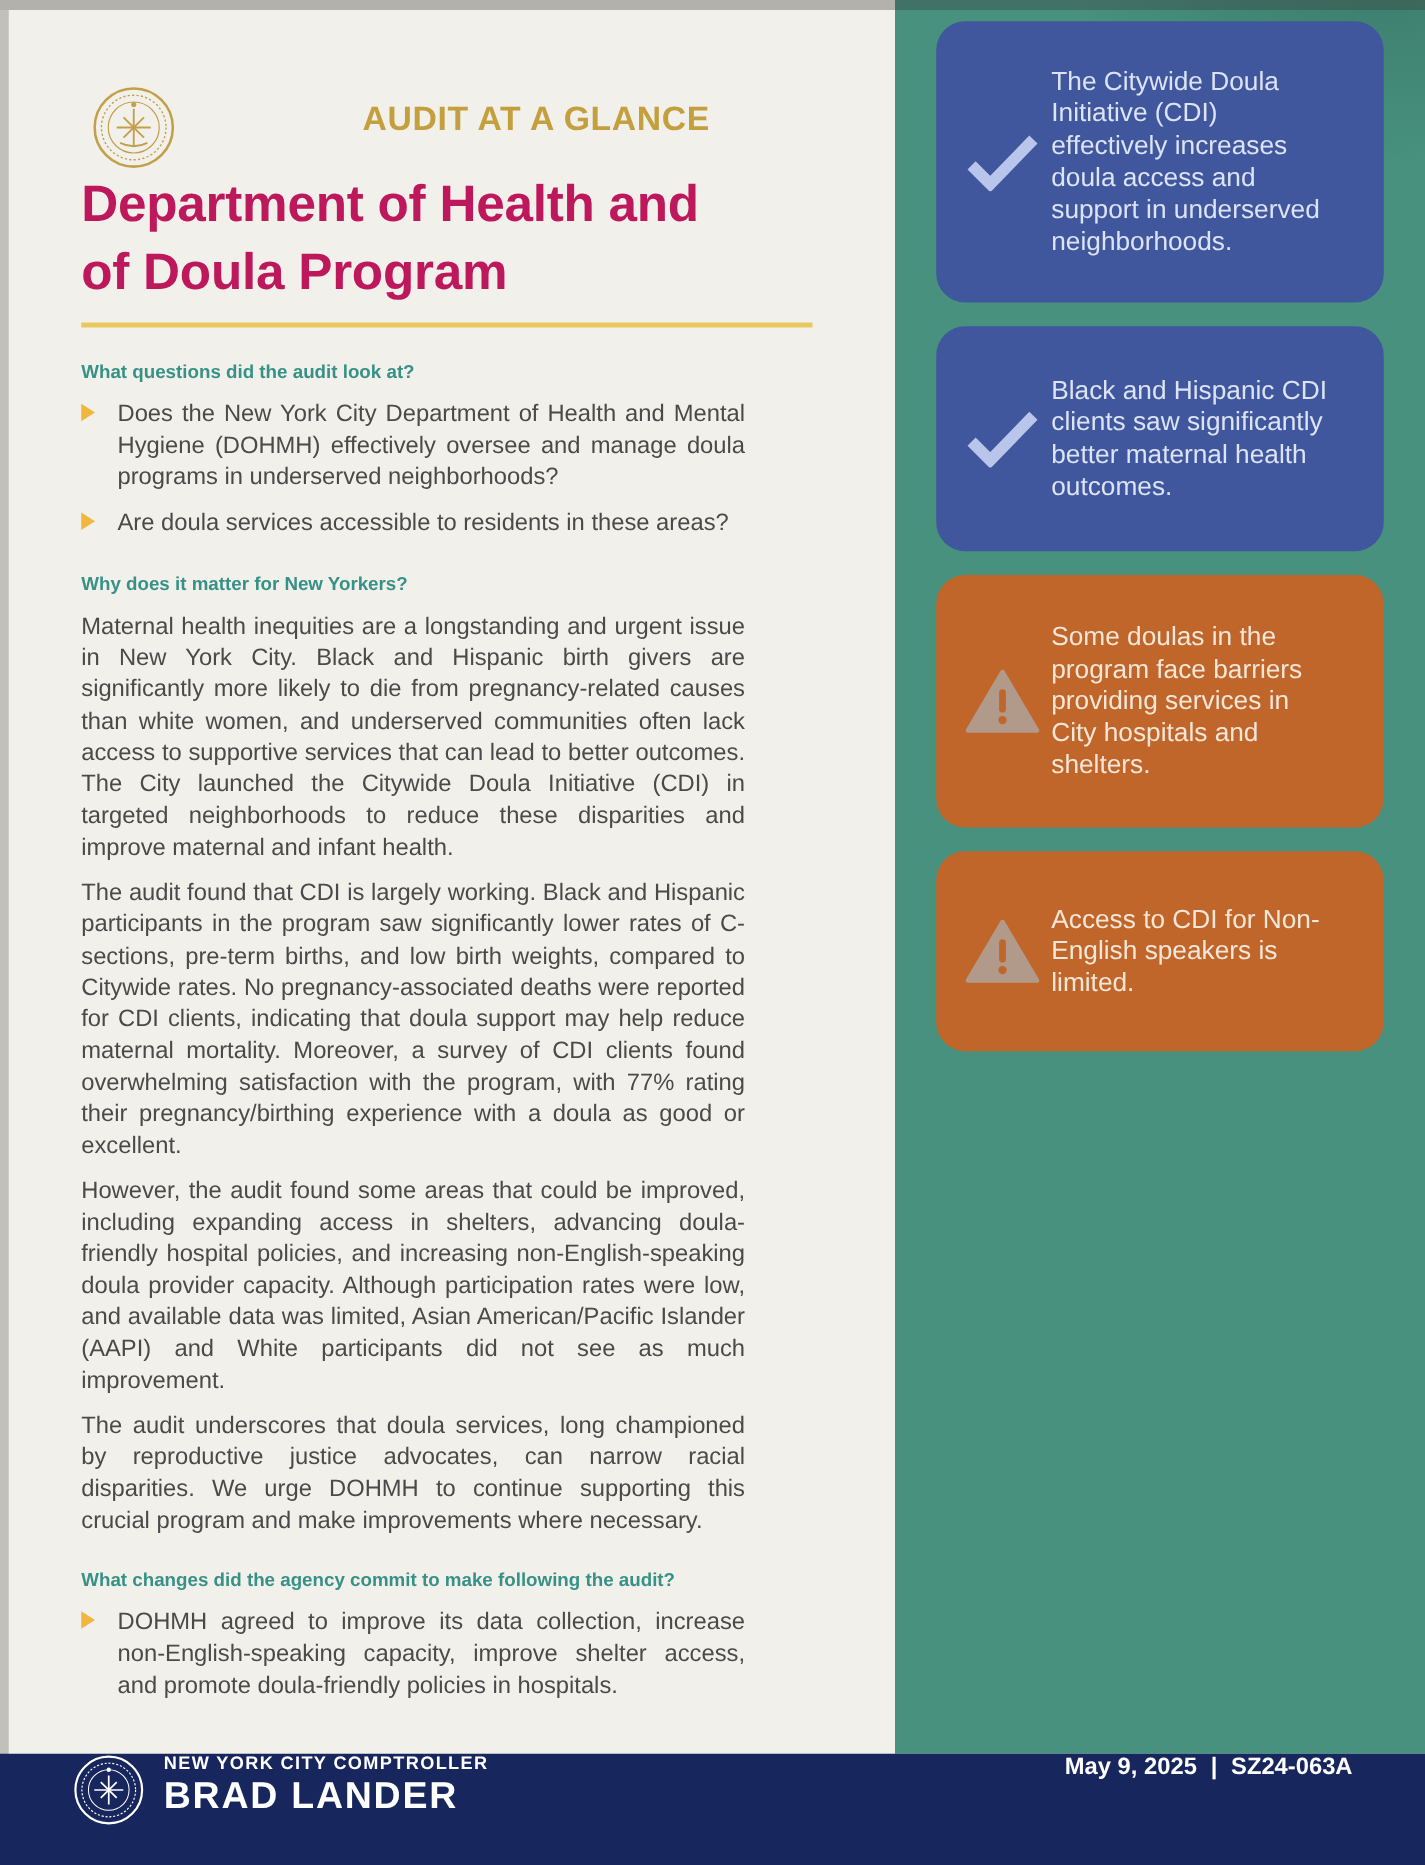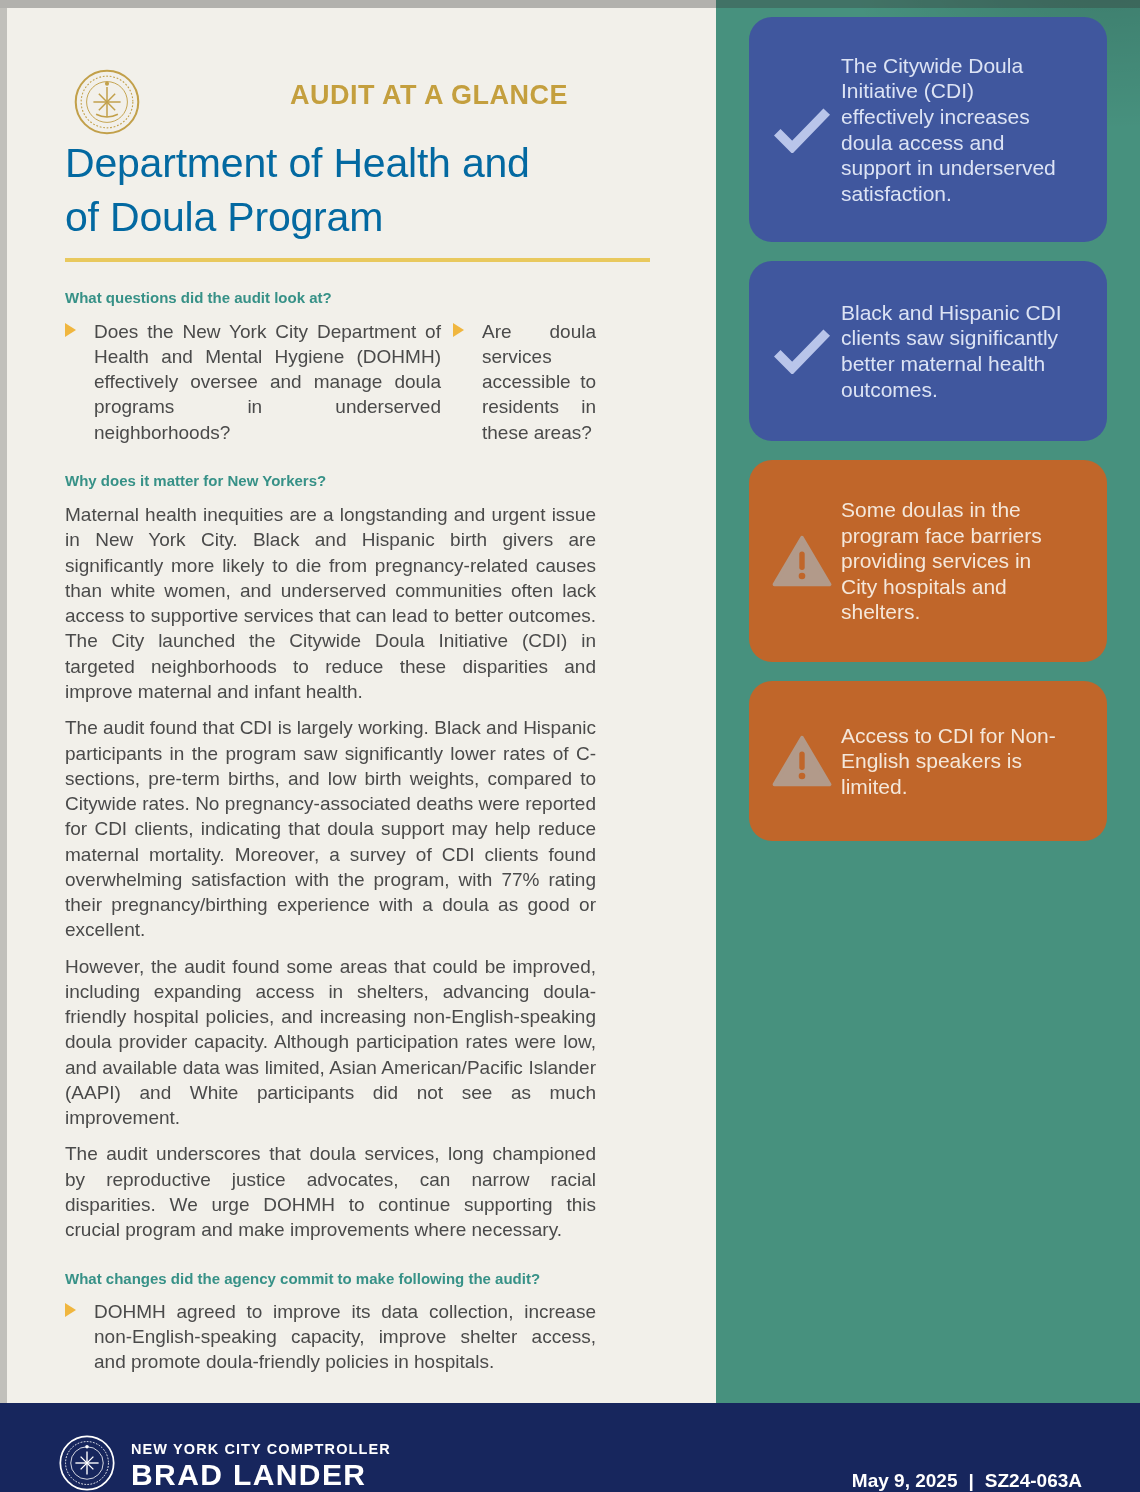--- a/index.html
+++ b/index.html
@@ -129,7 +129,7 @@
               <path d="M7 44 L33 70 L93 8" fill="none" stroke="#b9c5ea" stroke-width="16"></path>
             </svg>
         </span>
-        <span class="card-text">The Citywide Doula Initiative (CDI) effectively increases doula access and support in underserved satisfaction.</span>
+        <span class="card-text">The Citywide Doula Initiative (CDI) effectively increases doula access and support in underserved neighborhoods.</span>
       </div>
 
       <div class="card card-blue" style="min-height:180px">

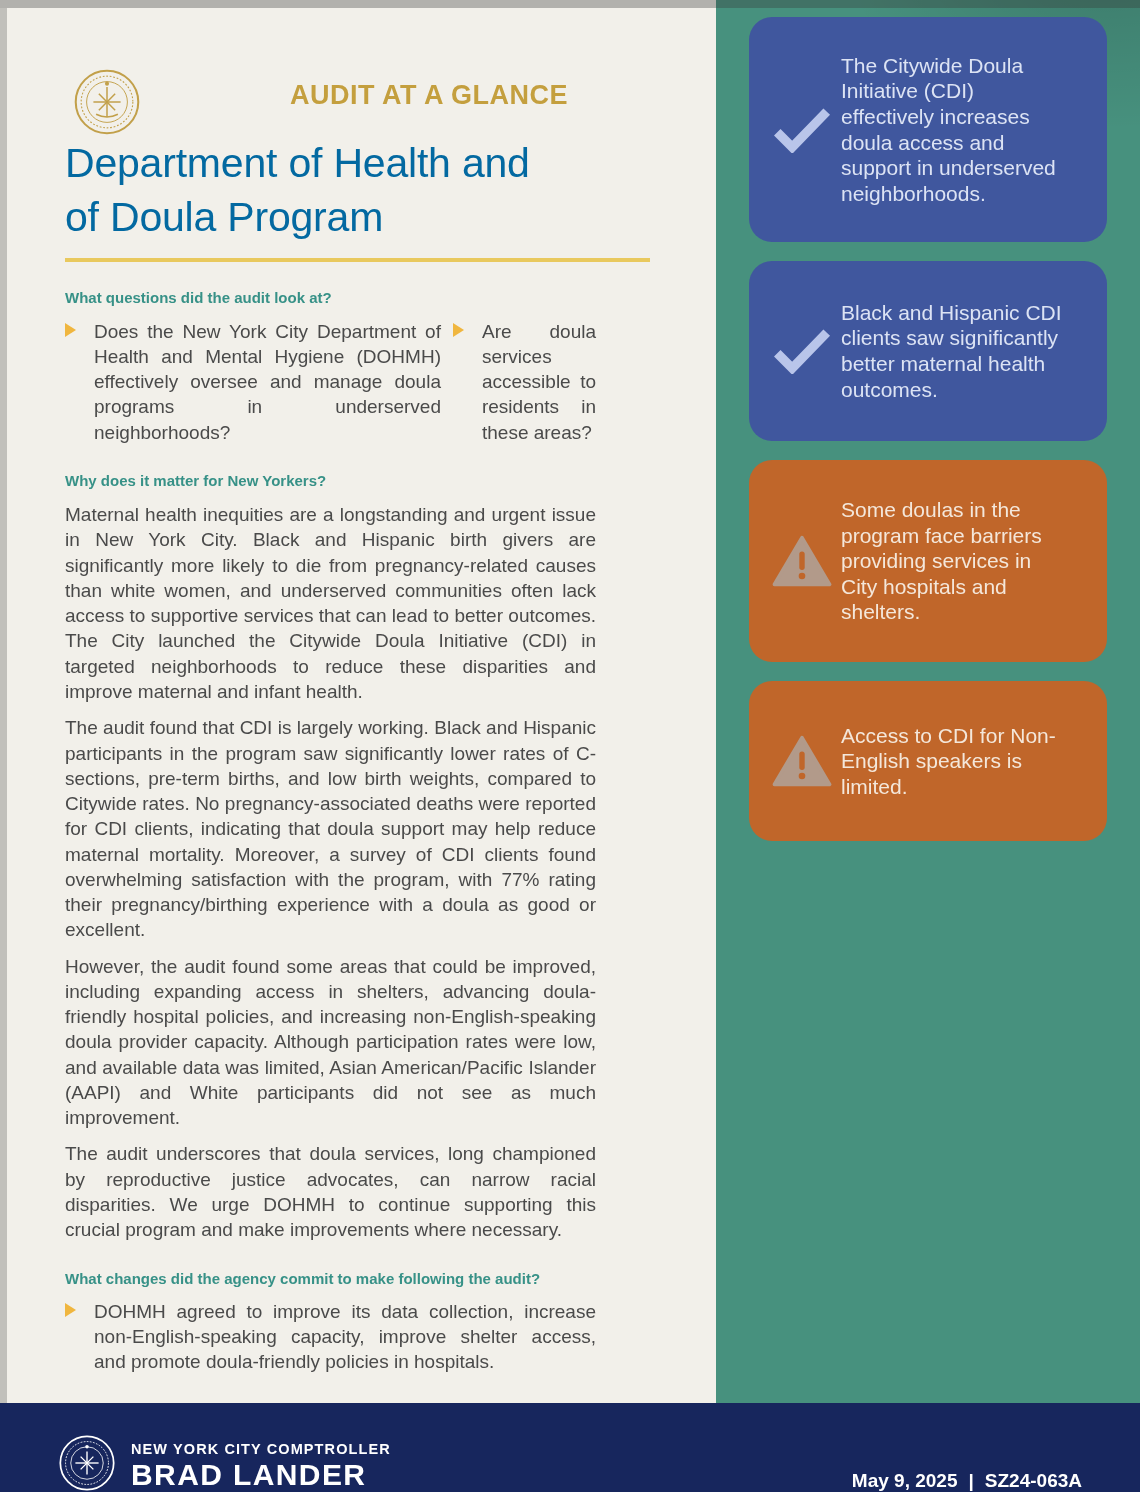--- a/index.html
+++ b/index.html
@@ -18,7 +18,7 @@
   .masthead { position:relative; height:129px; }
   .gold-seal { position:absolute; left:8px; top:60px; width:68px; height:68px; }
   .glance-label { position:absolute; right:28px; top:72px; color:#c49f3e; font-weight:bold; font-size:27px; letter-spacing:.5px; white-space:nowrap; }
-  .doc-title { color:#0369a1; font-weight:normal; font-size:41px; line-height:1.31; letter-spacing:-.2px; }
+  .doc-title { color:#be185d; font-weight:bold; font-size:41px; line-height:1.31; letter-spacing:-.2px; }
   .doc-title span { display:block; }
   .gold-divider { width:585px; height:4px; background:#e9c95e; border:none; margin-top:14px; }
 

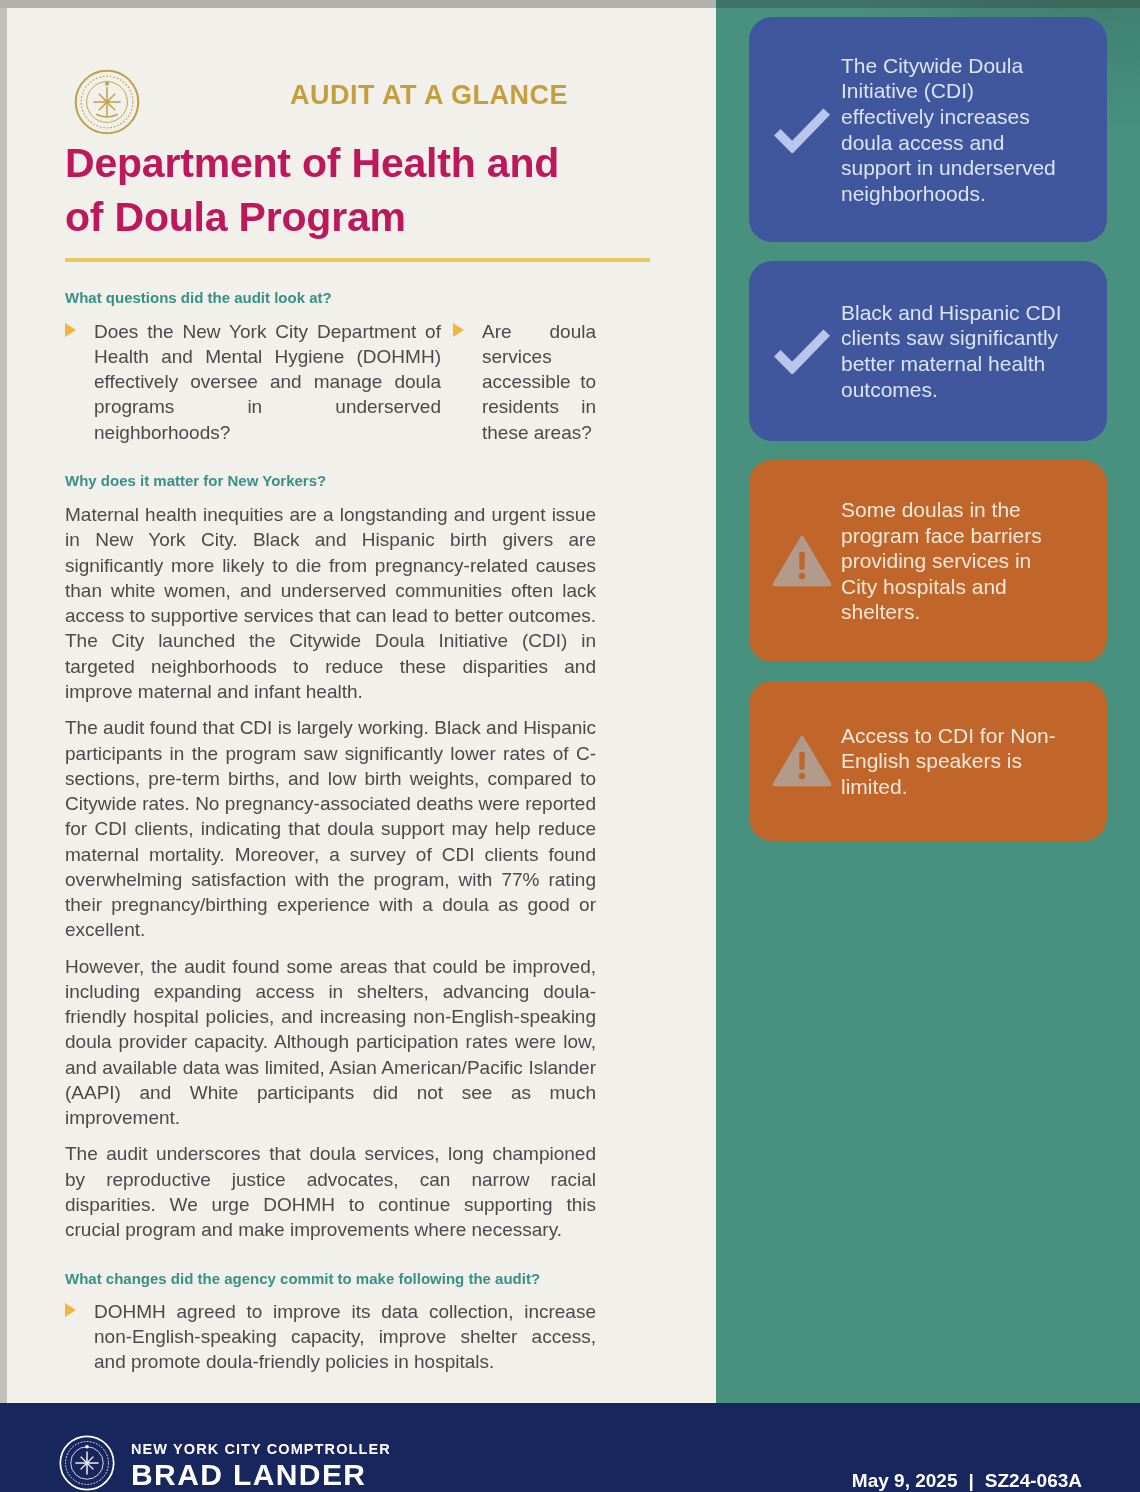--- a/index.html
+++ b/index.html
@@ -23,7 +23,7 @@
   .gold-divider { width:585px; height:4px; background:#e9c95e; border:none; margin-top:14px; }
 
   .h2 { color:#379187; font-weight:bold; font-size:15px; line-height:1.28; margin-top:26px; max-width:608px; }
-  .bullets { list-style:none; margin-top:11px; display:flex; gap:12px; }
+  .bullets { list-style:none; margin-top:11px; display:flex; flex-direction:column; gap:12px; }
   .bullet { display:flex; }
   .tri-wrap { flex:0 0 29px; padding-top:4px; }
   .tri { display:block; width:0; height:0; border-left:11px solid #f0b63f; border-top:7px solid transparent; border-bottom:7px solid transparent; }

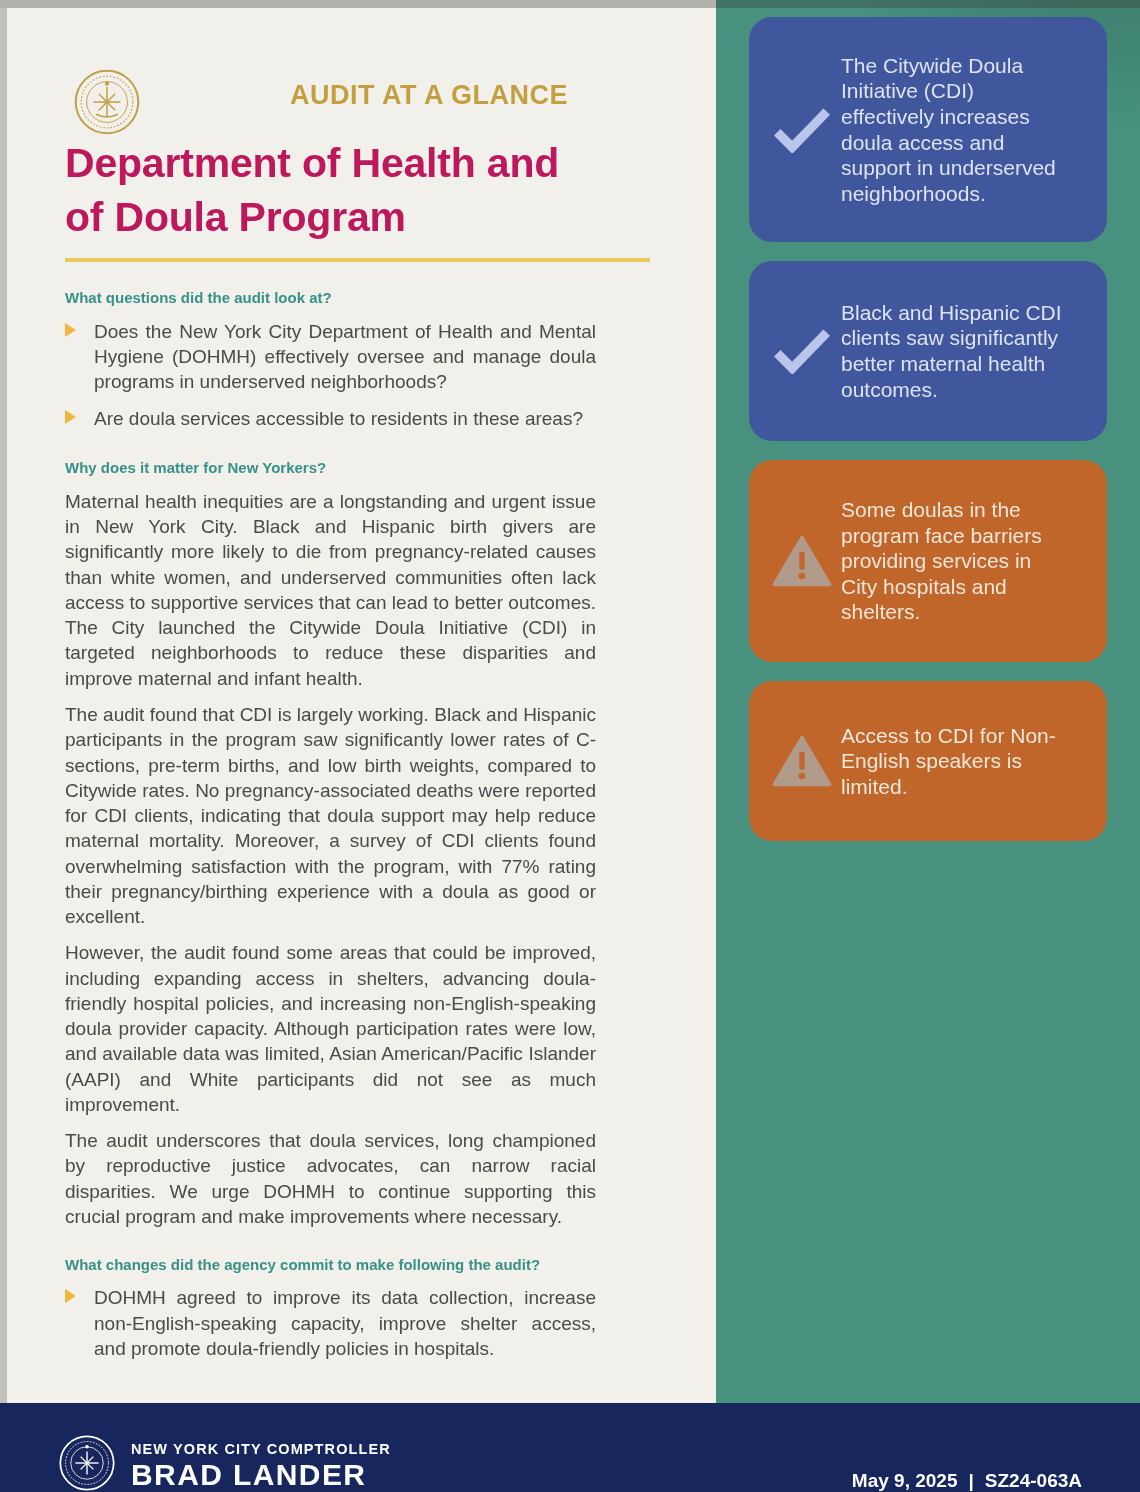--- a/index.html
+++ b/index.html
@@ -47,7 +47,7 @@
   
   .footer {
     position:absolute; left:0; bottom:0; width:1140px; height:89px;
-    background:#17265d; color:#ffffff; display:flex; align-items:flex-end;
+    background:#17265d; color:#ffffff; display:flex; align-items:flex-start;
     padding:0 58px; z-index:10;
   }
   .footer-seal { width:58px; height:58px; flex:0 0 58px; }

